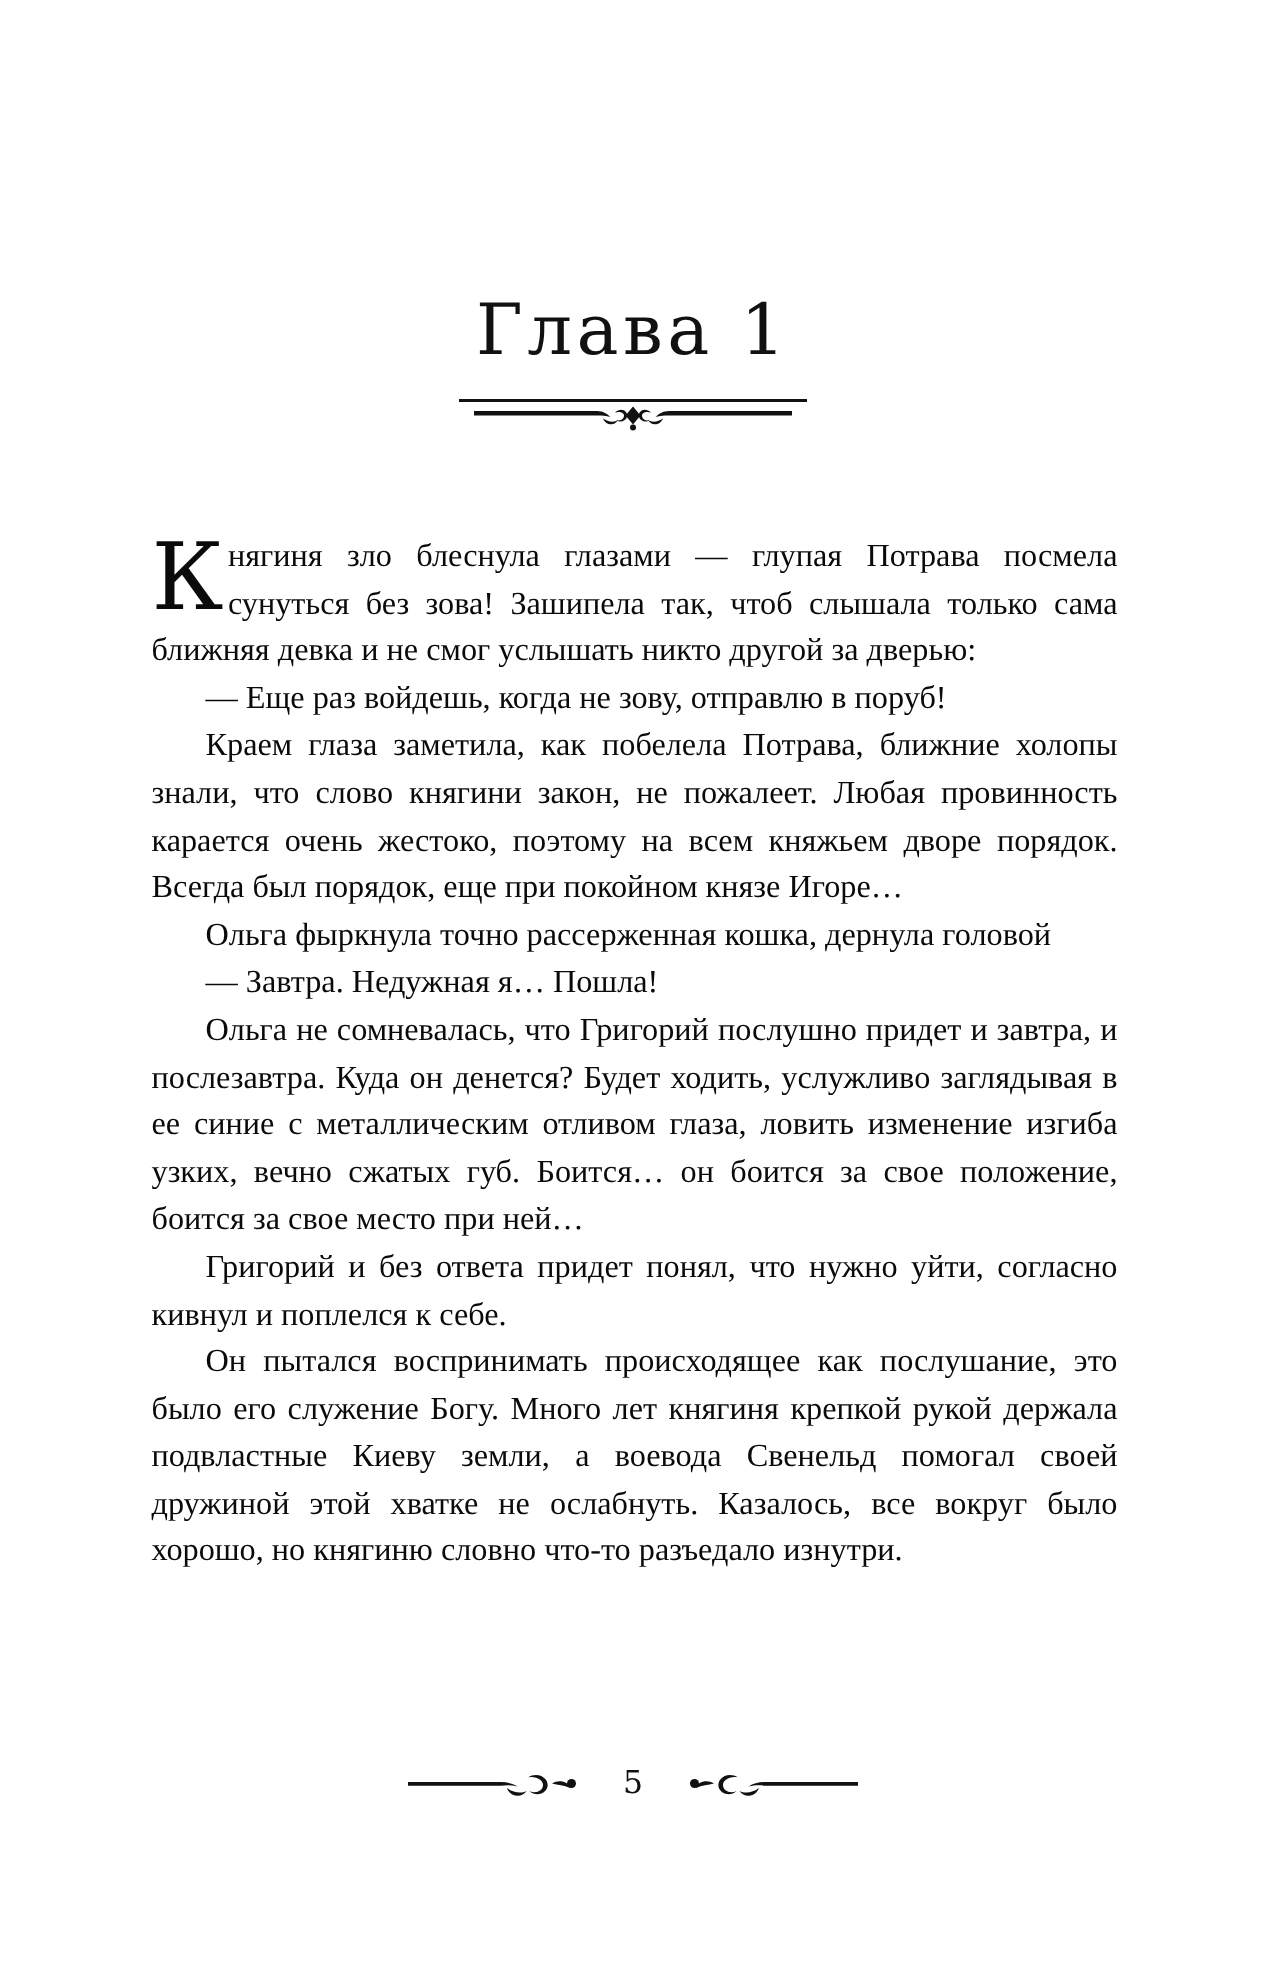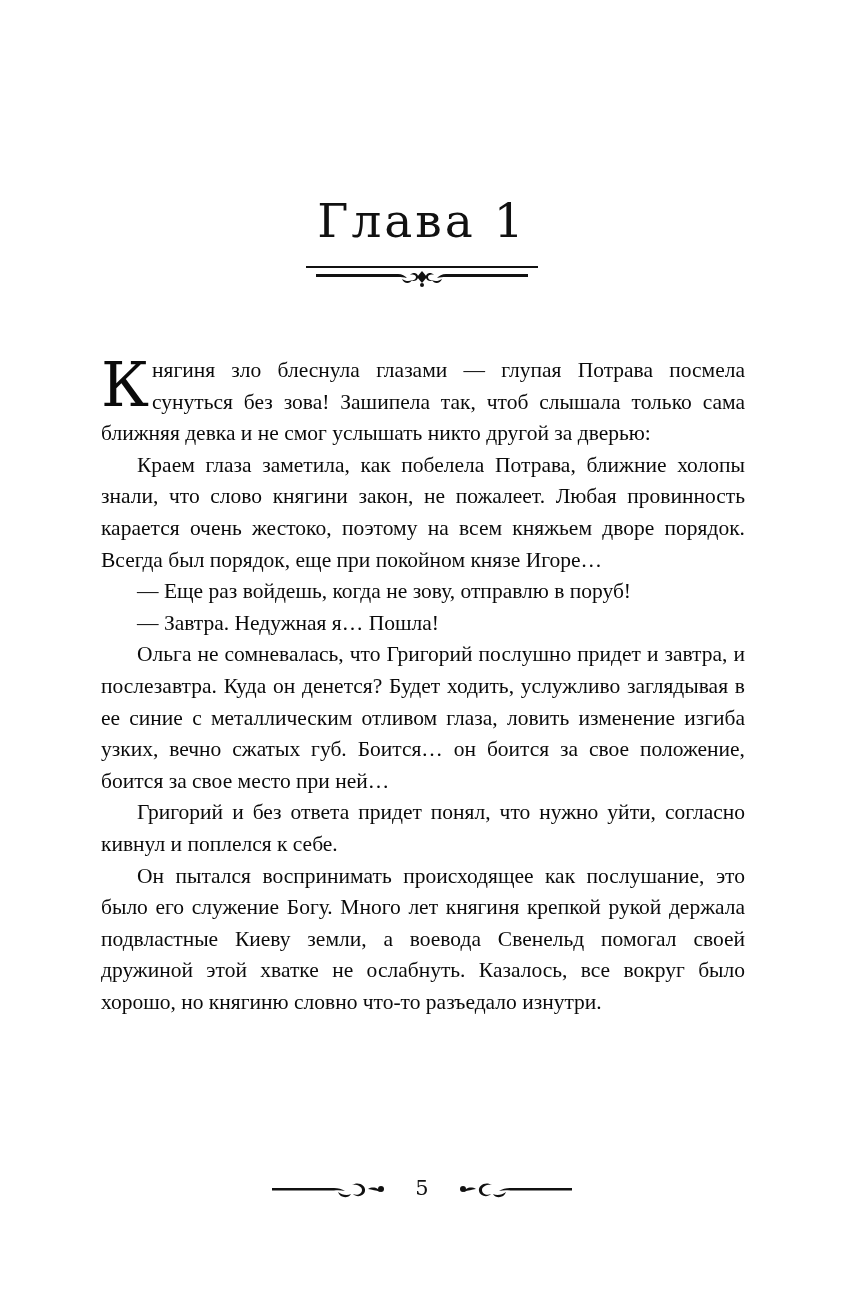--- a/index.html
+++ b/index.html
@@ -152,8 +152,8 @@
 
   <div class="body-text">
     <p class="first"><span class="dropcap">К</span><span>нягиня зло блеснула глазами — глупая Потрава посмела сунуться без зова! Зашипела так, чтоб слышала только сама ближняя девка и не смог услышать никто другой за дверью:</span></p>
+    <p>— Еще раз войдешь, когда не зову, отправлю в поруб!</p>
     <p>Краем глаза заметила, как побелела Потрава, ближние холопы знали, что слово княгини закон, не пожалеет. Любая провинность карается очень жестоко, поэтому на всем княжьем дворе порядок. Всегда был порядок, еще при покойном князе Игоре…</p>
-    <p>— Еще раз войдешь, когда не зову, отправлю в поруб!</p>
     <p>— Завтра. Недужная я… Пошла!</p>
     <p>Ольга не сомневалась, что Григорий послушно придет и завтра, и послезавтра. Куда он денется? Будет ходить, услужливо заглядывая в ее синие с металлическим отливом глаза, ловить изменение изгиба узких, вечно сжатых губ. Боится… он боится за свое положение, боится за свое место при ней…</p>
     <p>Григорий и без ответа придет понял, что нужно уйти, согласно кивнул и поплелся к себе.</p>

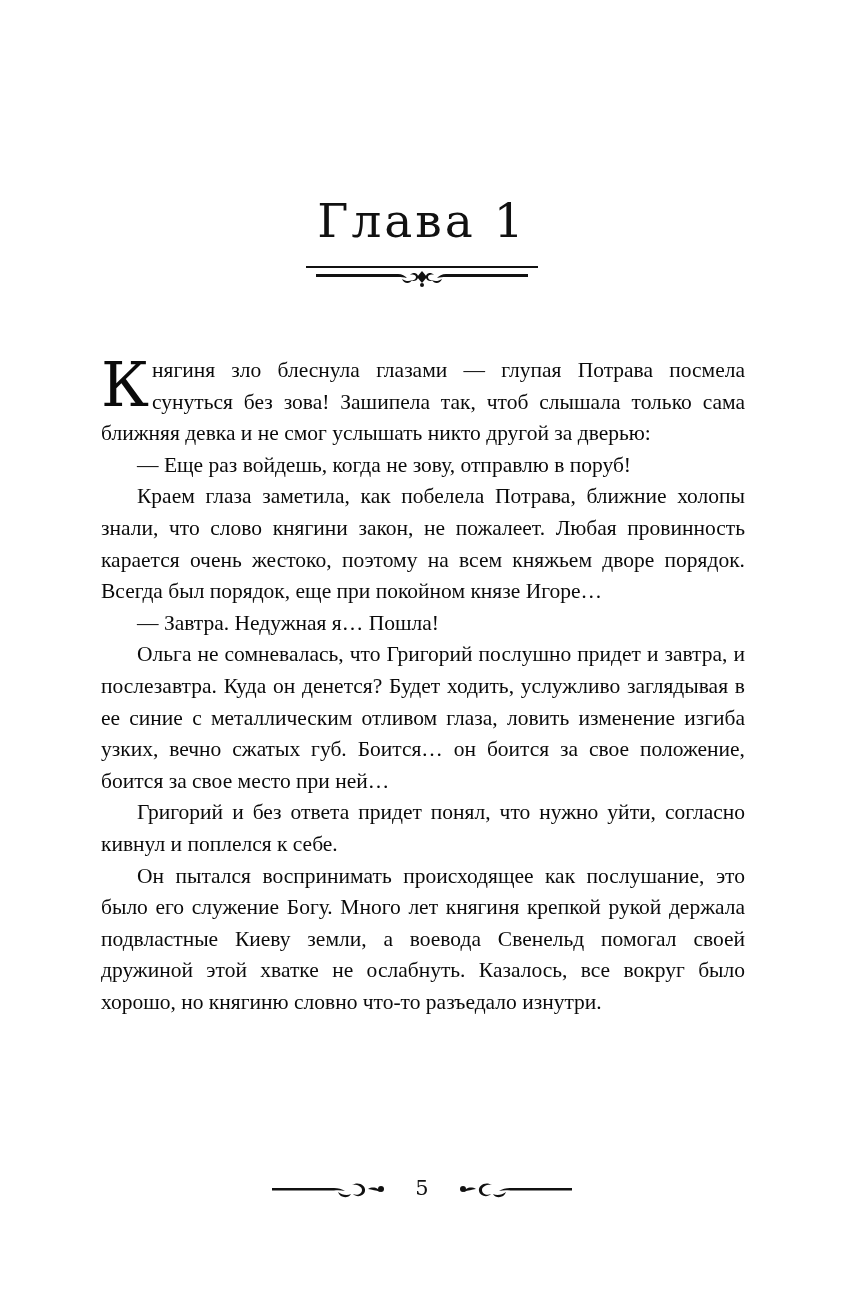--- a/index.html
+++ b/index.html
@@ -154,6 +154,7 @@
     <p class="first"><span class="dropcap">К</span><span>нягиня зло блеснула глазами — глупая Потрава посмела сунуться без зова! Зашипела так, чтоб слышала только сама ближняя девка и не смог услышать никто другой за дверью:</span></p>
     <p>— Еще раз войдешь, когда не зову, отправлю в поруб!</p>
     <p>Краем глаза заметила, как побелела Потрава, ближние холопы знали, что слово княгини закон, не пожалеет. Любая провинность карается очень жестоко, поэтому на всем княжьем дворе порядок. Всегда был порядок, еще при покойном князе Игоре…</p>
+    <p>Ольга фыркнула точно рассерженная кошка, дернула головой</p>
     <p>— Завтра. Недужная я… Пошла!</p>
     <p>Ольга не сомневалась, что Григорий послушно придет и завтра, и послезавтра. Куда он денется? Будет ходить, услужливо заглядывая в ее синие с металлическим отливом глаза, ловить изменение изгиба узких, вечно сжатых губ. Боится… он боится за свое положение, боится за свое место при ней…</p>
     <p>Григорий и без ответа придет понял, что нужно уйти, согласно кивнул и поплелся к себе.</p>

